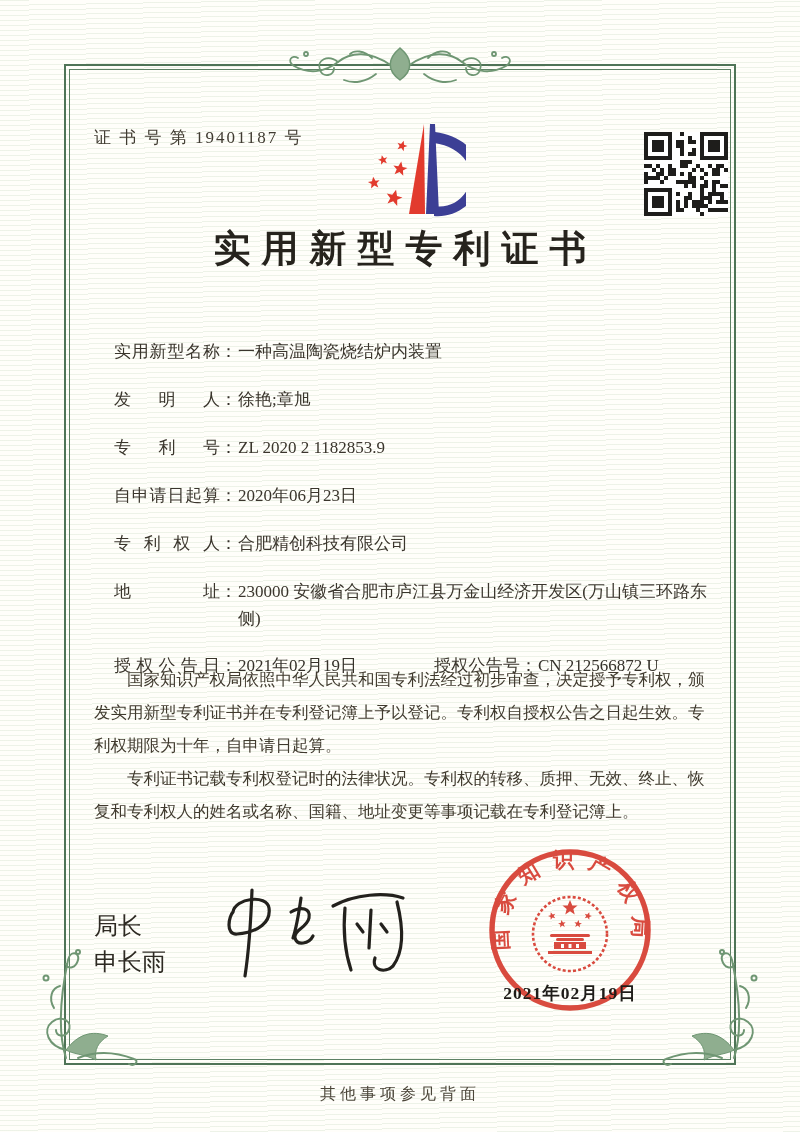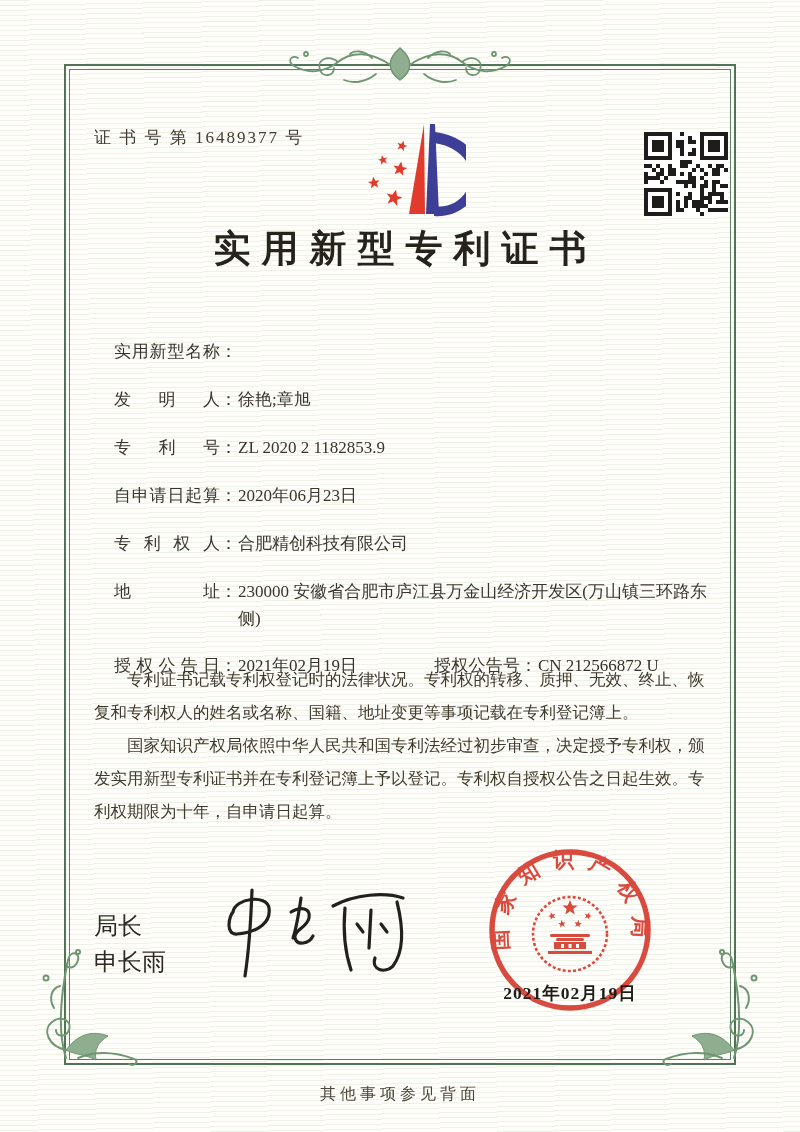--- a/index.html
+++ b/index.html
@@ -88,7 +88,7 @@
     <use href="#corner-orn" transform="translate(130,0) scale(-1,1)"></use>
   </svg>
 
-  <div class="certno">证 书 号 第 16489377 号</div>
+  <div class="certno">证 书 号 第 19401187 号</div>
 
   <svg class="logo" width="120" height="125" viewBox="0 0 120 125">
     <g fill="#e23b2e">

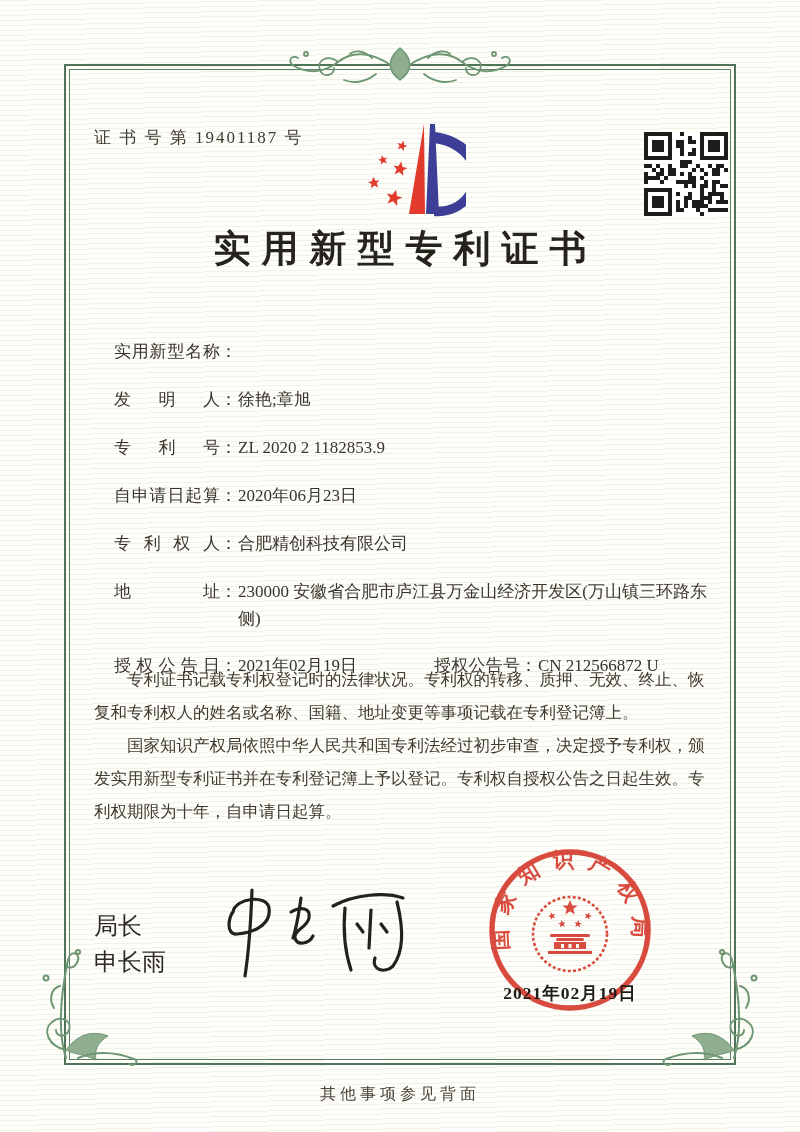--- a/index.html
+++ b/index.html
@@ -237,6 +237,7 @@
     <div class="row">
       <span class="lbl">实用新型名称</span>
         <span class="colon">：</span>
+        <span class="val">一种高温陶瓷烧结炉内装置</span>
     </div>
     <div class="row">
       <span class="lbl">发明人</span>

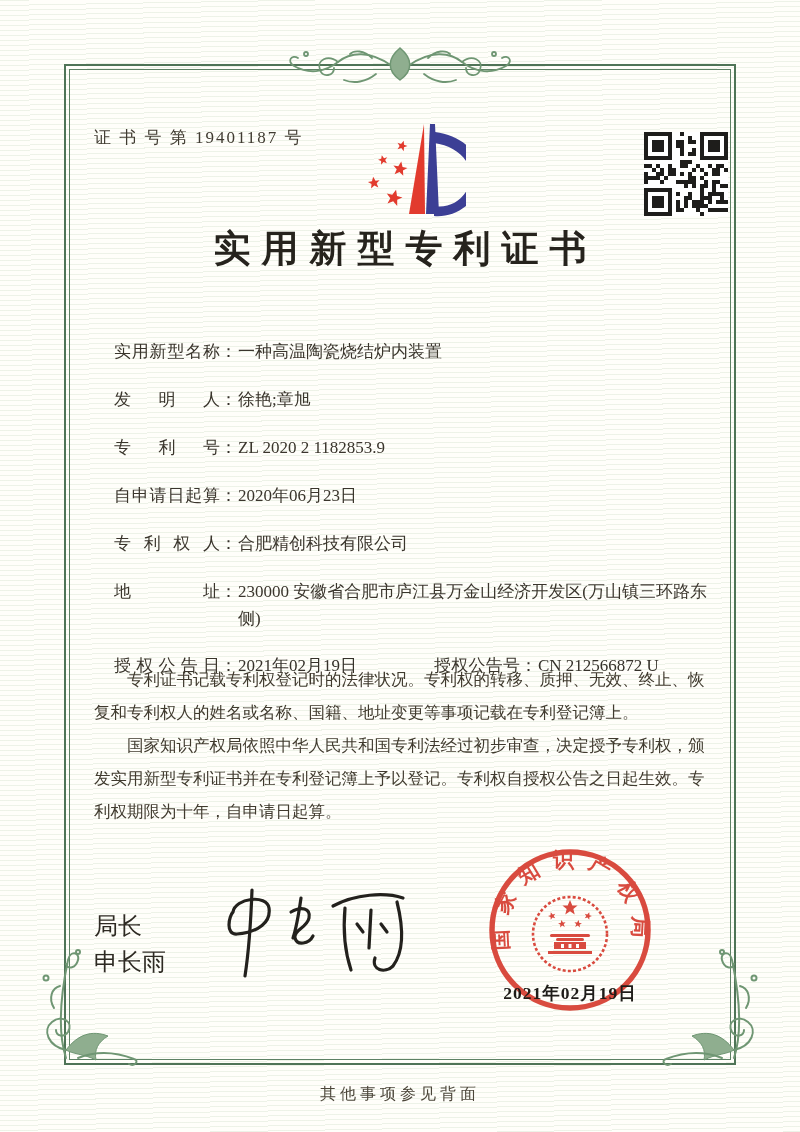--- a/index.html
+++ b/index.html
@@ -275,8 +275,8 @@
   </div>
 
   <div class="paras">
+    <p>国家知识产权局依照中华人民共和国专利法经过初步审查，决定授予专利权，颁发实用新型专利证书并在专利登记簿上予以登记。专利权自授权公告之日起生效。专利权期限为十年，自申请日起算。</p>
     <p>专利证书记载专利权登记时的法律状况。专利权的转移、质押、无效、终止、恢复和专利权人的姓名或名称、国籍、地址变更等事项记载在专利登记簿上。</p>
-    <p>国家知识产权局依照中华人民共和国专利法经过初步审查，决定授予专利权，颁发实用新型专利证书并在专利登记簿上予以登记。专利权自授权公告之日起生效。专利权期限为十年，自申请日起算。</p>
   </div>
 
   <div class="signer">

